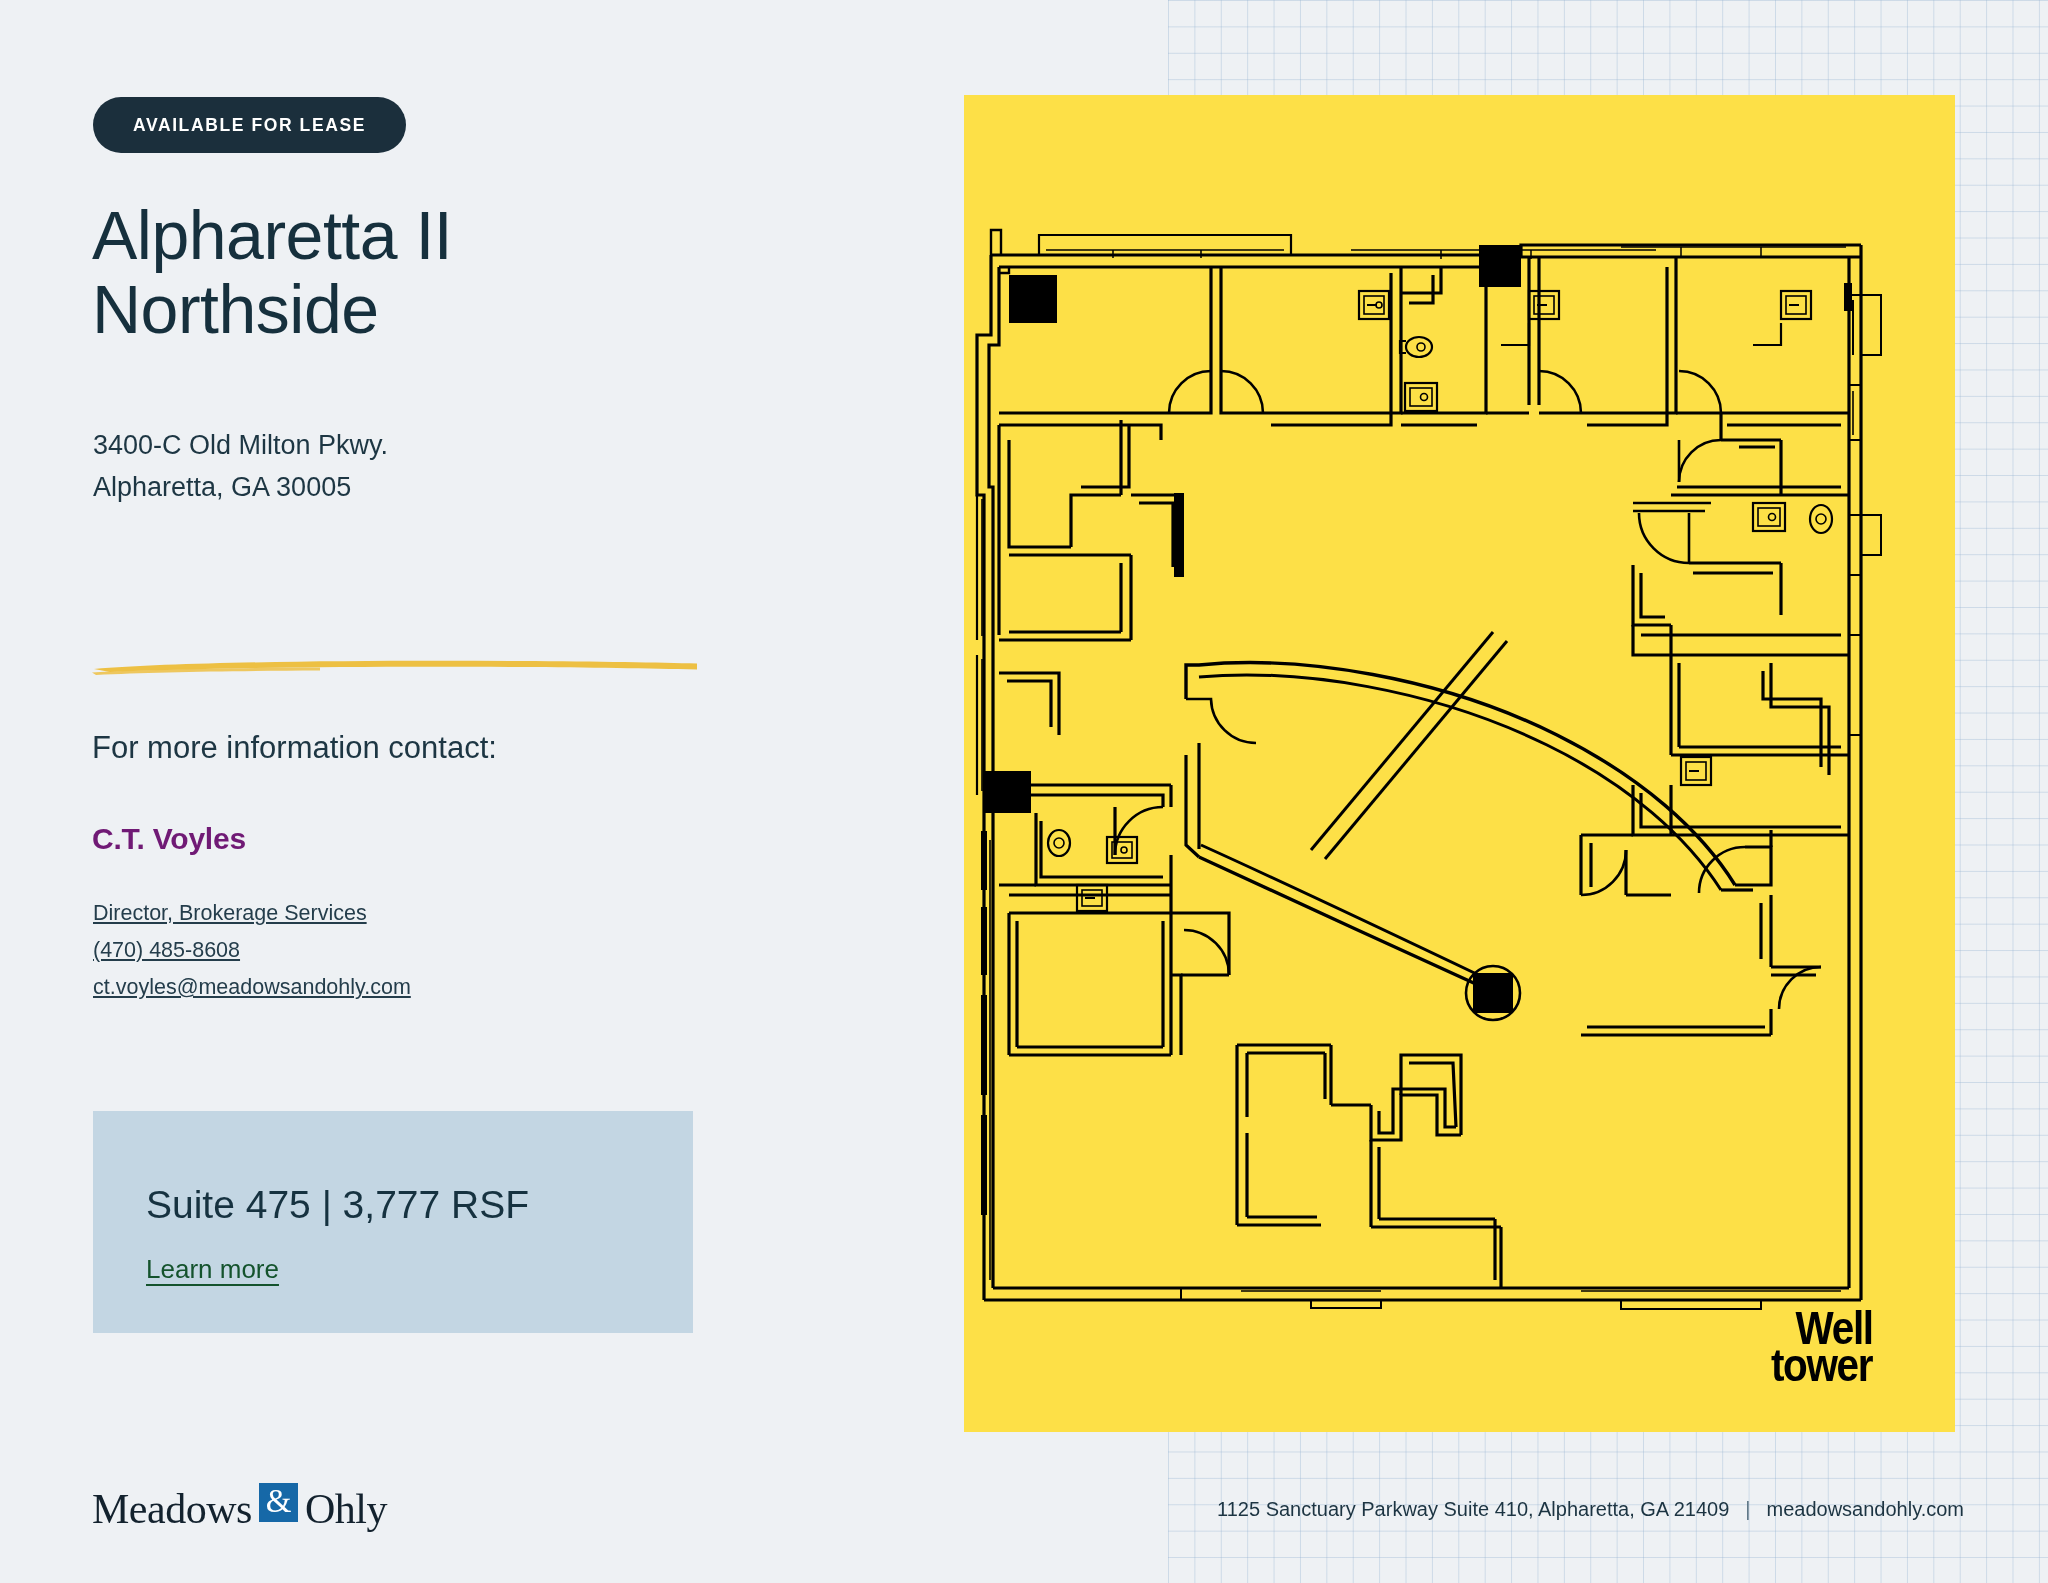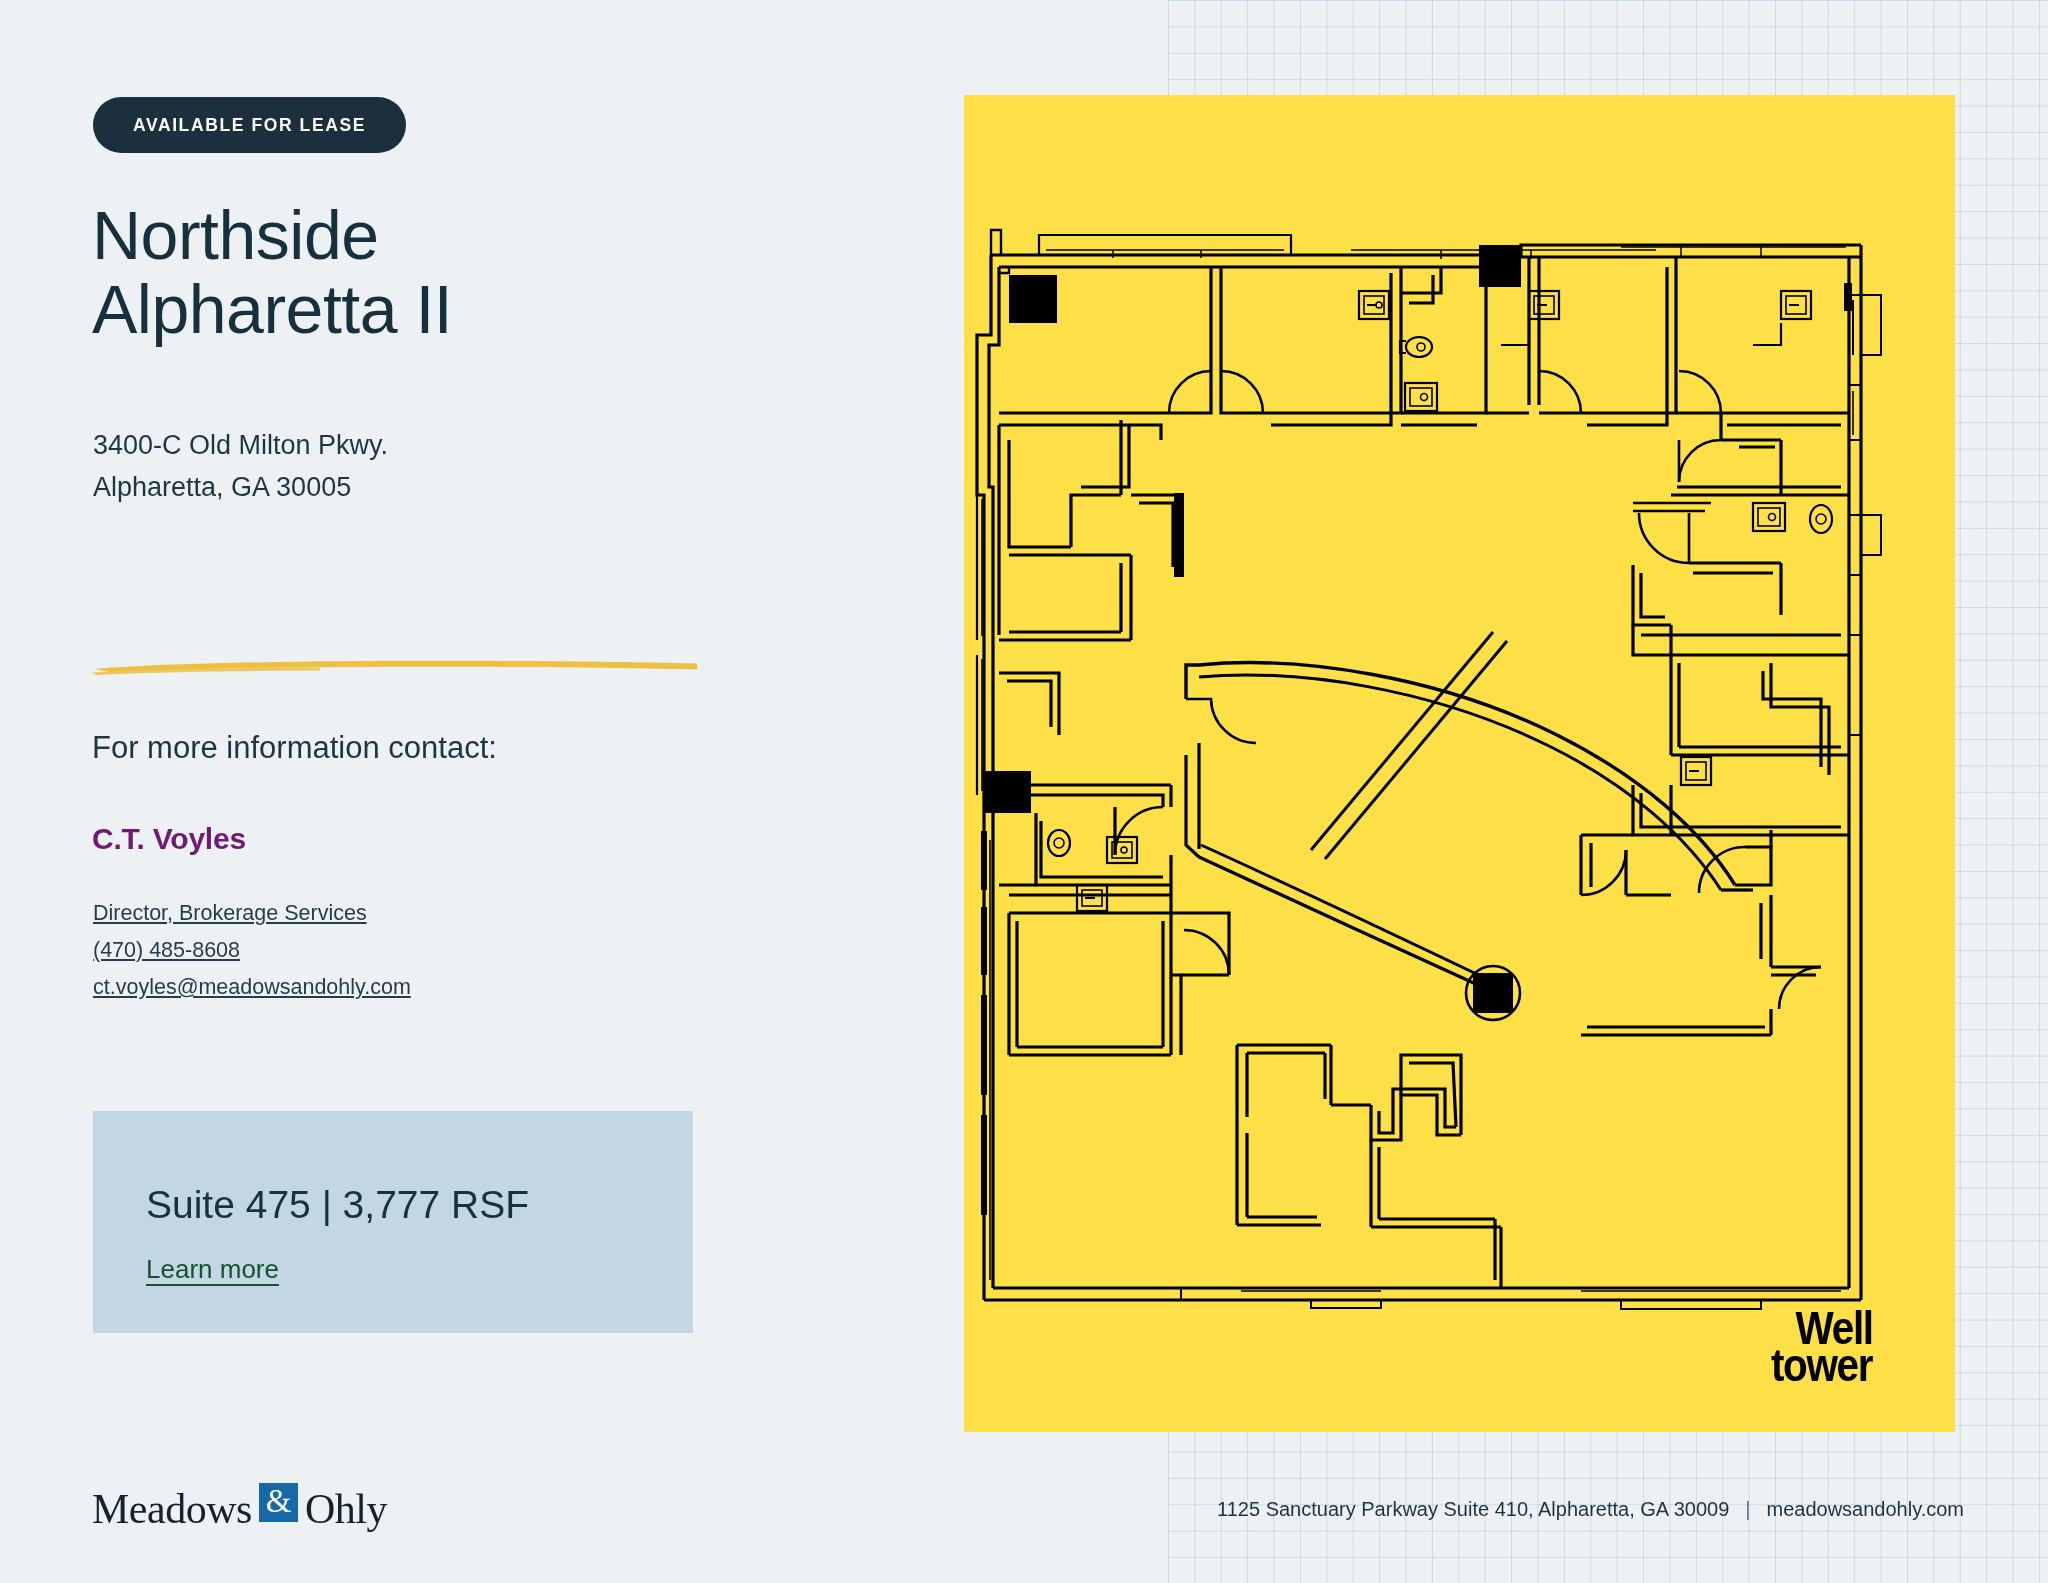--- a/index.html
+++ b/index.html
@@ -209,8 +209,8 @@
   </div>
 
   <h1 id="building-title">
+    <span class="ln">Alpharetta II</span>
     <span class="ln">Northside</span>
-    <span class="ln">Alpharetta II</span>
   </h1>
 
   <div id="address-block">

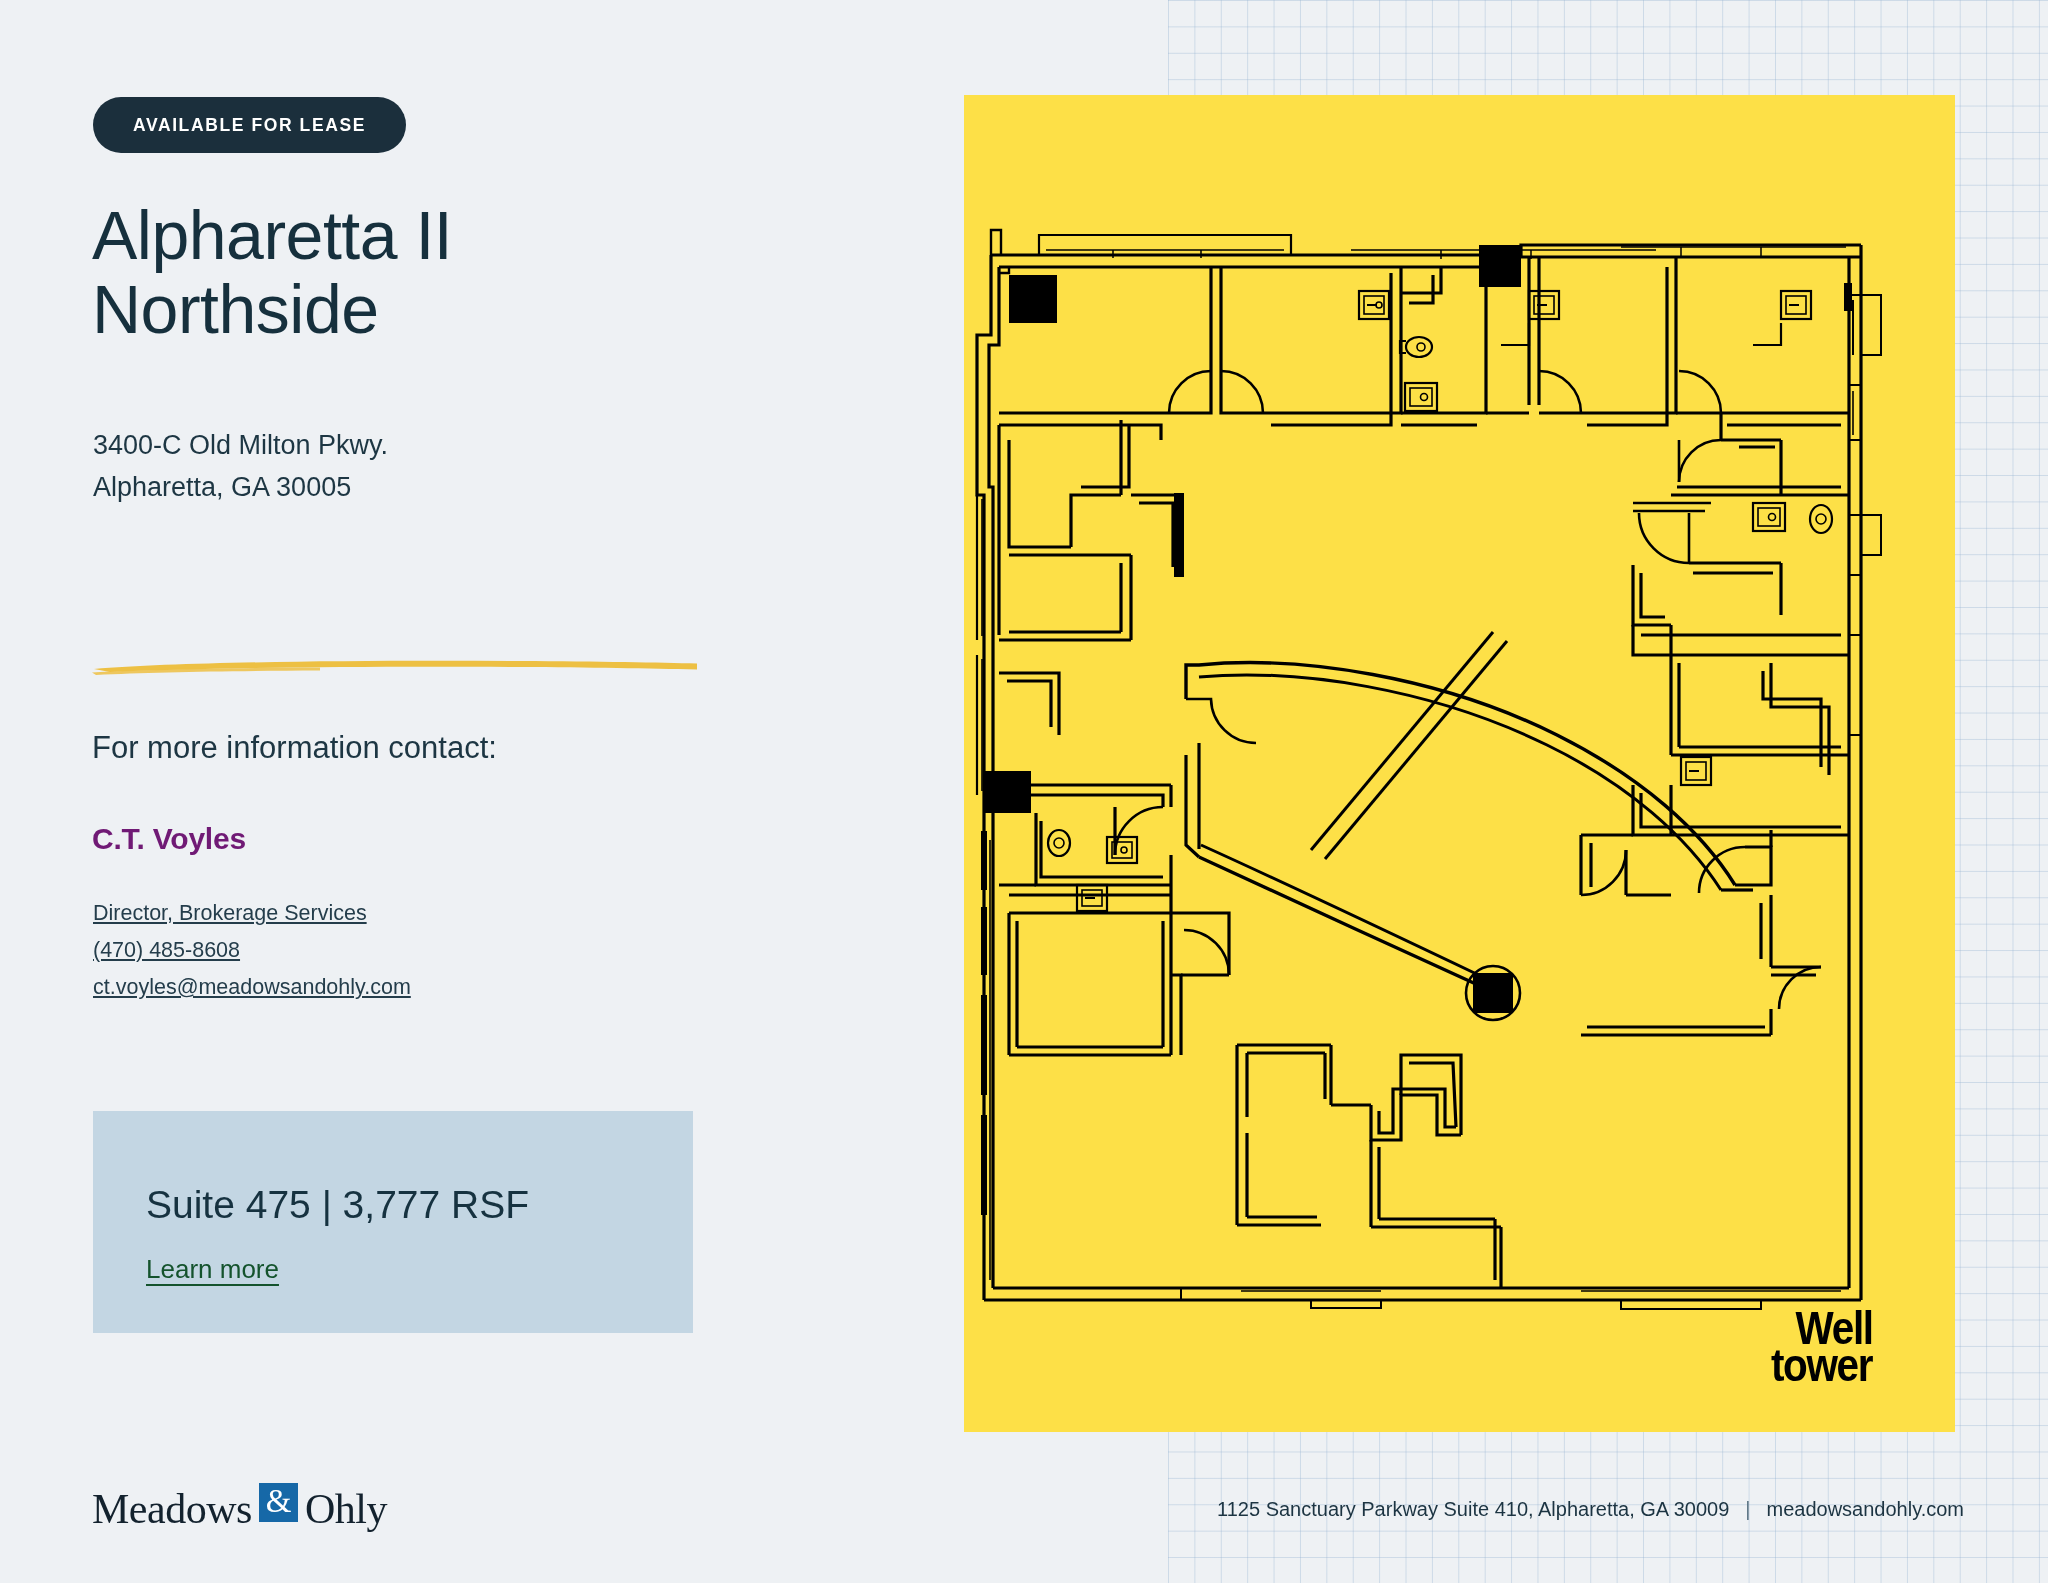--- a/index.html
+++ b/index.html
@@ -527,7 +527,7 @@
 </div>
 
 <div id="footer-right">
-  <span>1125 Sanctuary Parkway Suite 410, Alpharetta, GA 30009</span>
+  <span>1125 Sanctuary Parkway Suite 410, Alpharetta, GA 21409</span>
   <span class="sep">|</span>
   <span>meadowsandohly.com</span>
 </div>

